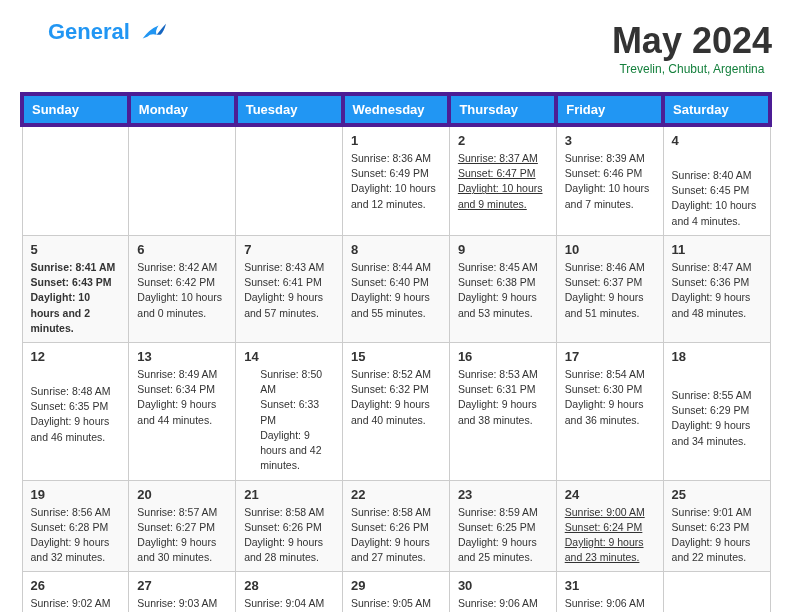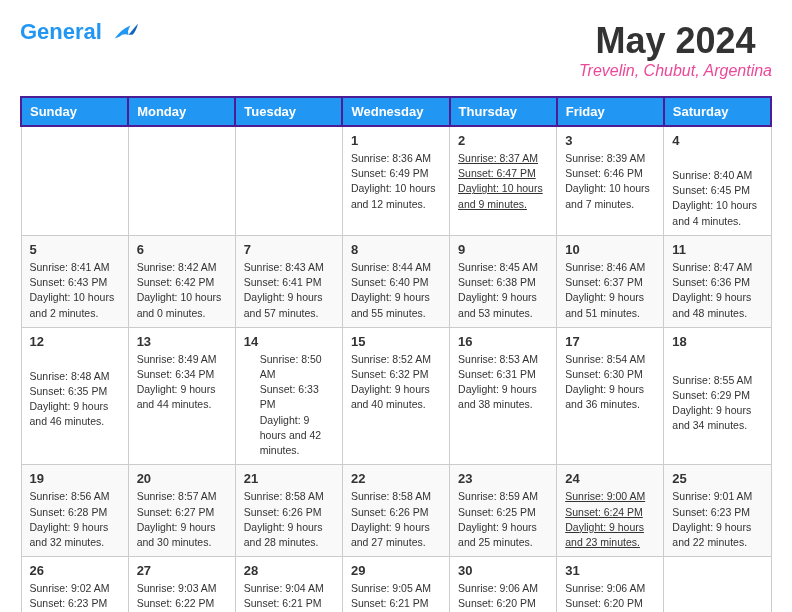--- a/index.html
+++ b/index.html
@@ -15,6 +15,7 @@
       justify-content: space-between;
       align-items: flex-start;
       margin-bottom: 16px;
+      margin-left: 28px;
     }
     .logo {
       display: flex;

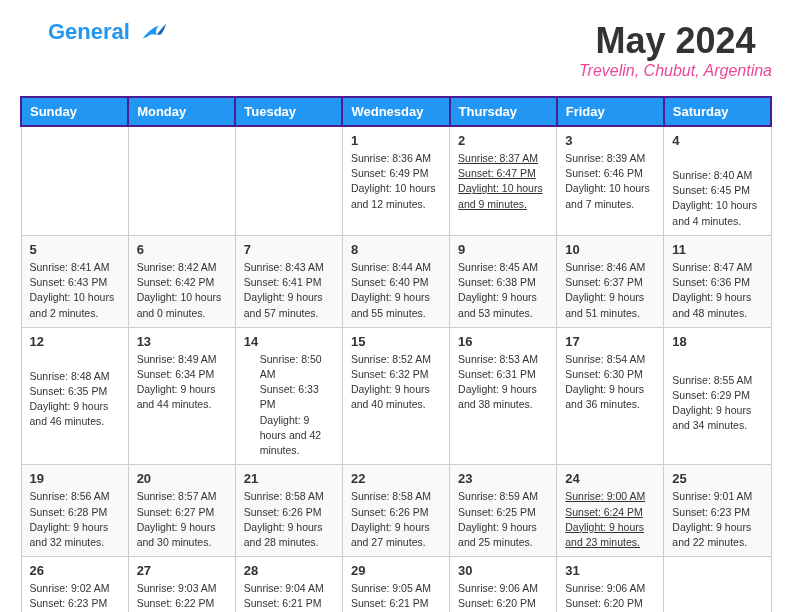--- a/index.html
+++ b/index.html
@@ -44,9 +44,8 @@
       color: #333;
     }
     .location-title {
-      font-size: 16px;
-      color: #ec4899;
-      font-style: italic;
+      font-size: 12px;
+      color: #15803d;
     }
     table {
       width: 100%;

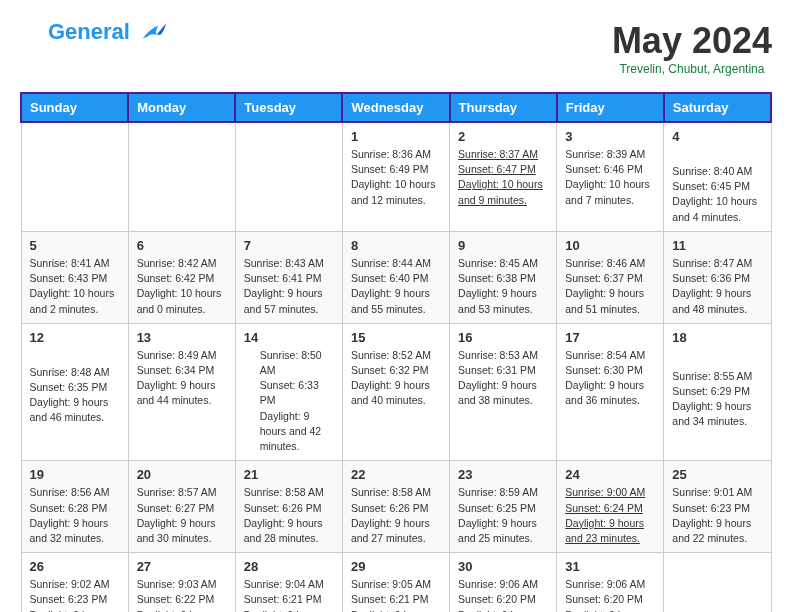--- a/index.html
+++ b/index.html
@@ -59,7 +59,7 @@
       padding: 6px 8px;
       font-size: 13px;
       font-weight: bold;
-      border: 2px solid #4c1d95;
+      border: 4px solid #4c1d95;
     }
     td {
       border: 1px solid #ccc;

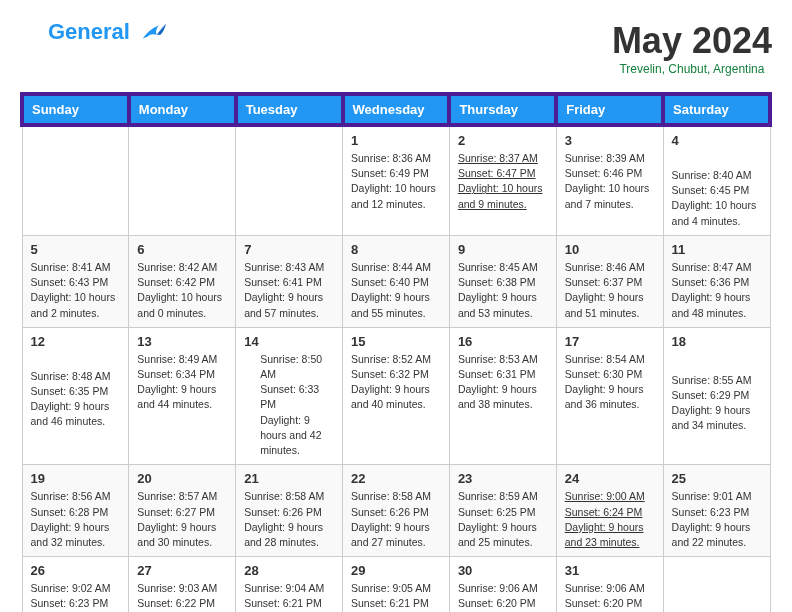--- a/index.html
+++ b/index.html
@@ -154,7 +154,7 @@
       <tr>
         <td>
           <div class="day-number">5</div>
-          <div class="day-info" style="white-space: pre-line;">Sunrise: 8:41 AM
+          <div class="day-info" style="white-space: pre-line; font-weight: bold;">Sunrise: 8:41 AM
 Sunset: 6:43 PM
 Daylight: 10 hours and 2 minutes.</div>
         </td>

